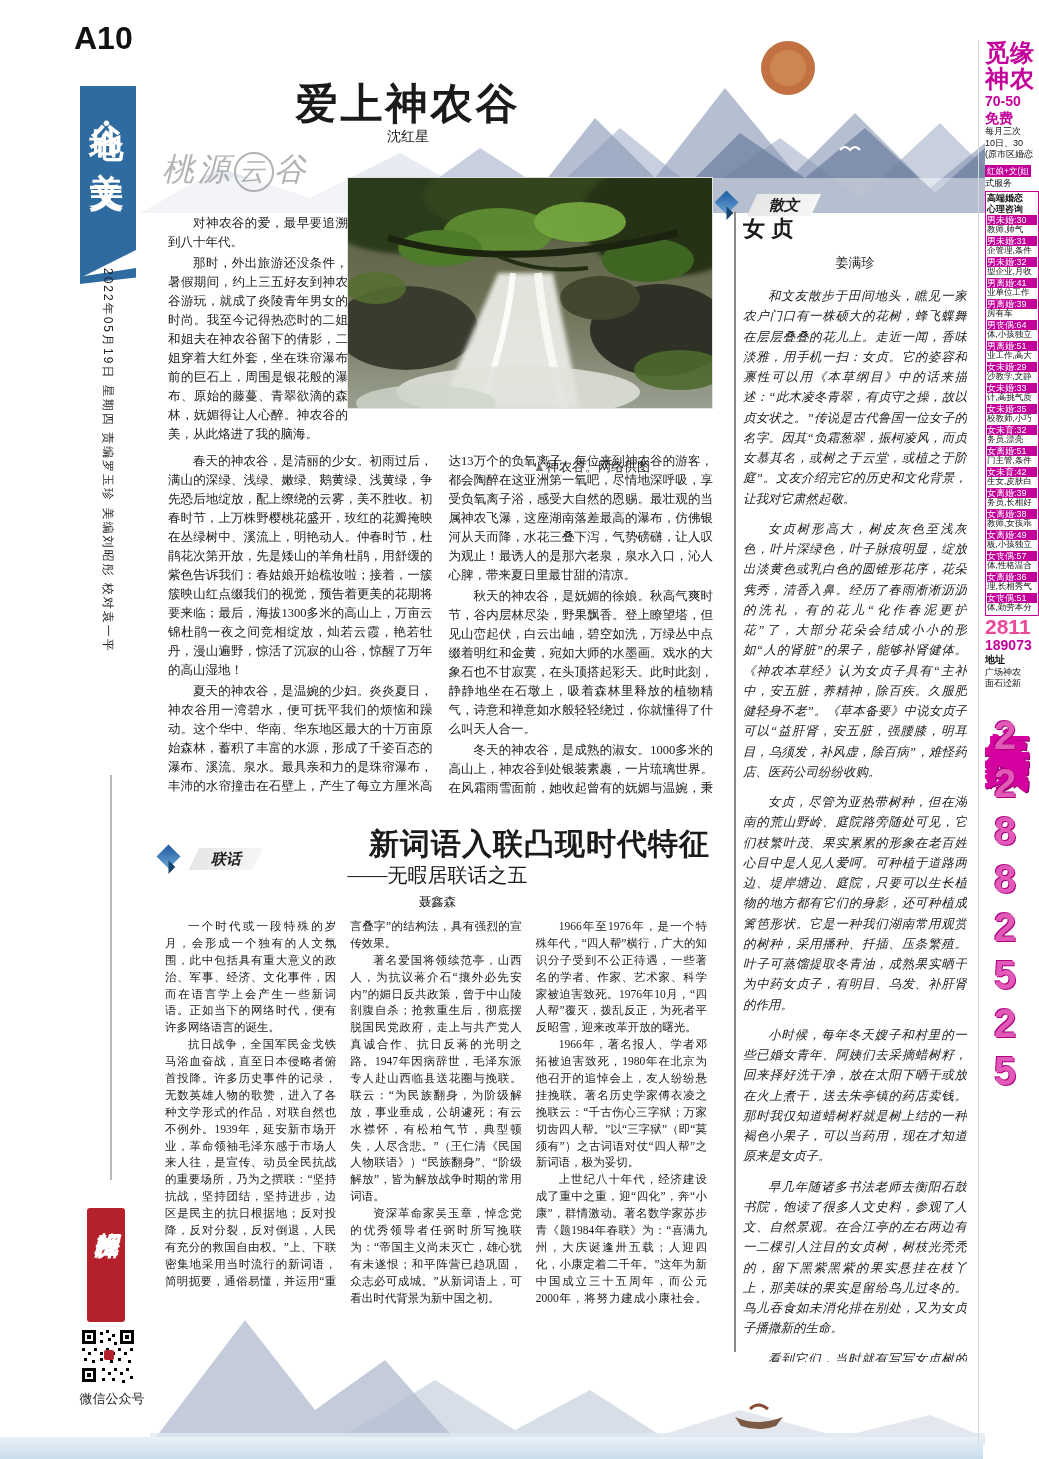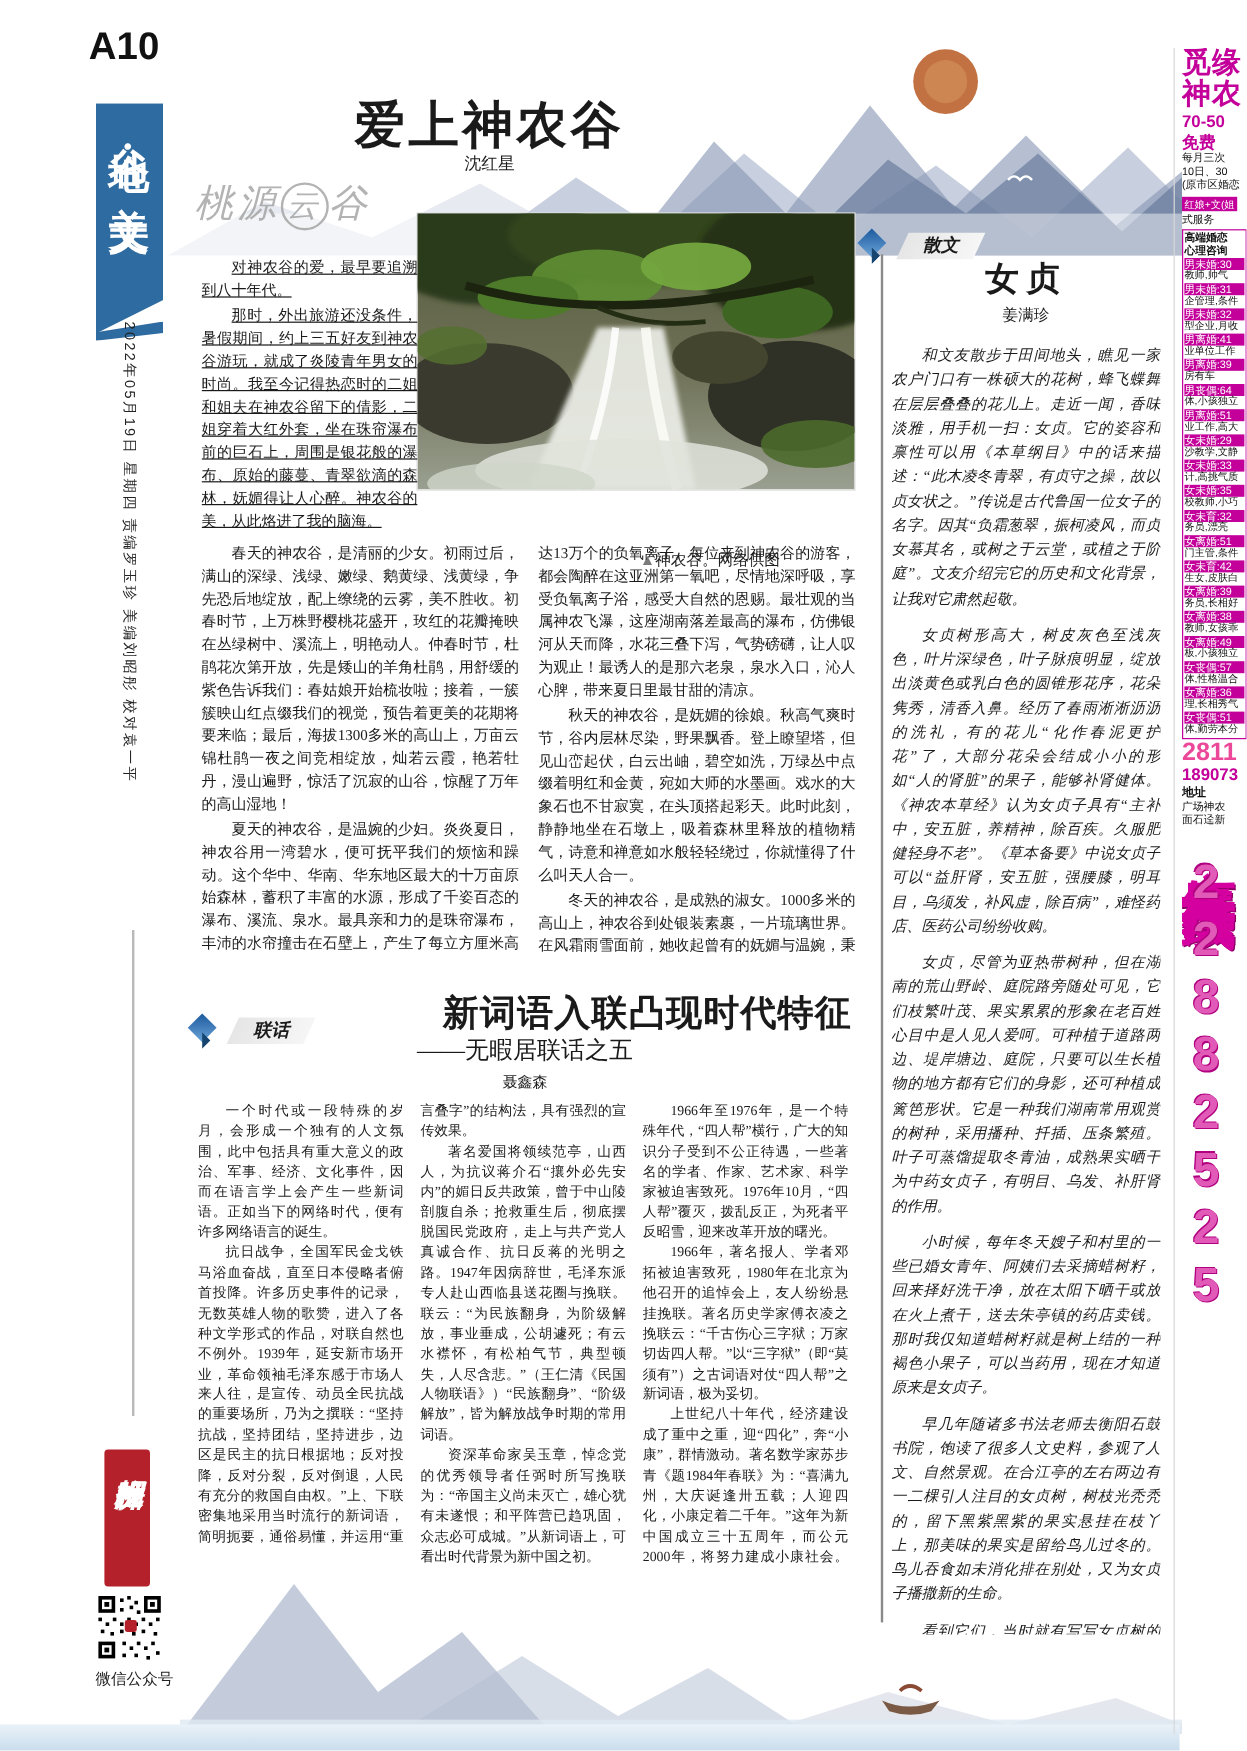--- a/index.html
+++ b/index.html
@@ -42,7 +42,7 @@
   .photo{left:348px;top:178px;width:364px;height:230px;z-index:2;box-shadow:0 0 0 1px #e2e2e2;}
   .photo-caption{left:470px;top:414px;width:243px;font-size:13px;color:#222;z-index:2;text-align:center;margin-top:44px;}
   .photo-caption .tri{color:#7a7a7a;}
-  .body-side{left:168px;top:214px;width:180px;height:234px;overflow:hidden;z-index:2;text-decoration:underline;}
+  .body-side{left:168px;top:214px;width:180px;height:234px;overflow:hidden;z-index:2;}
   .body-flow{left:168px;top:452px;width:545px;height:362px;overflow:hidden;z-index:2;
           column-count:2;column-gap:16px;}
   .body-side .para,.body-flow .para{font-size:12.5px;line-height:1.52;text-align:justify;

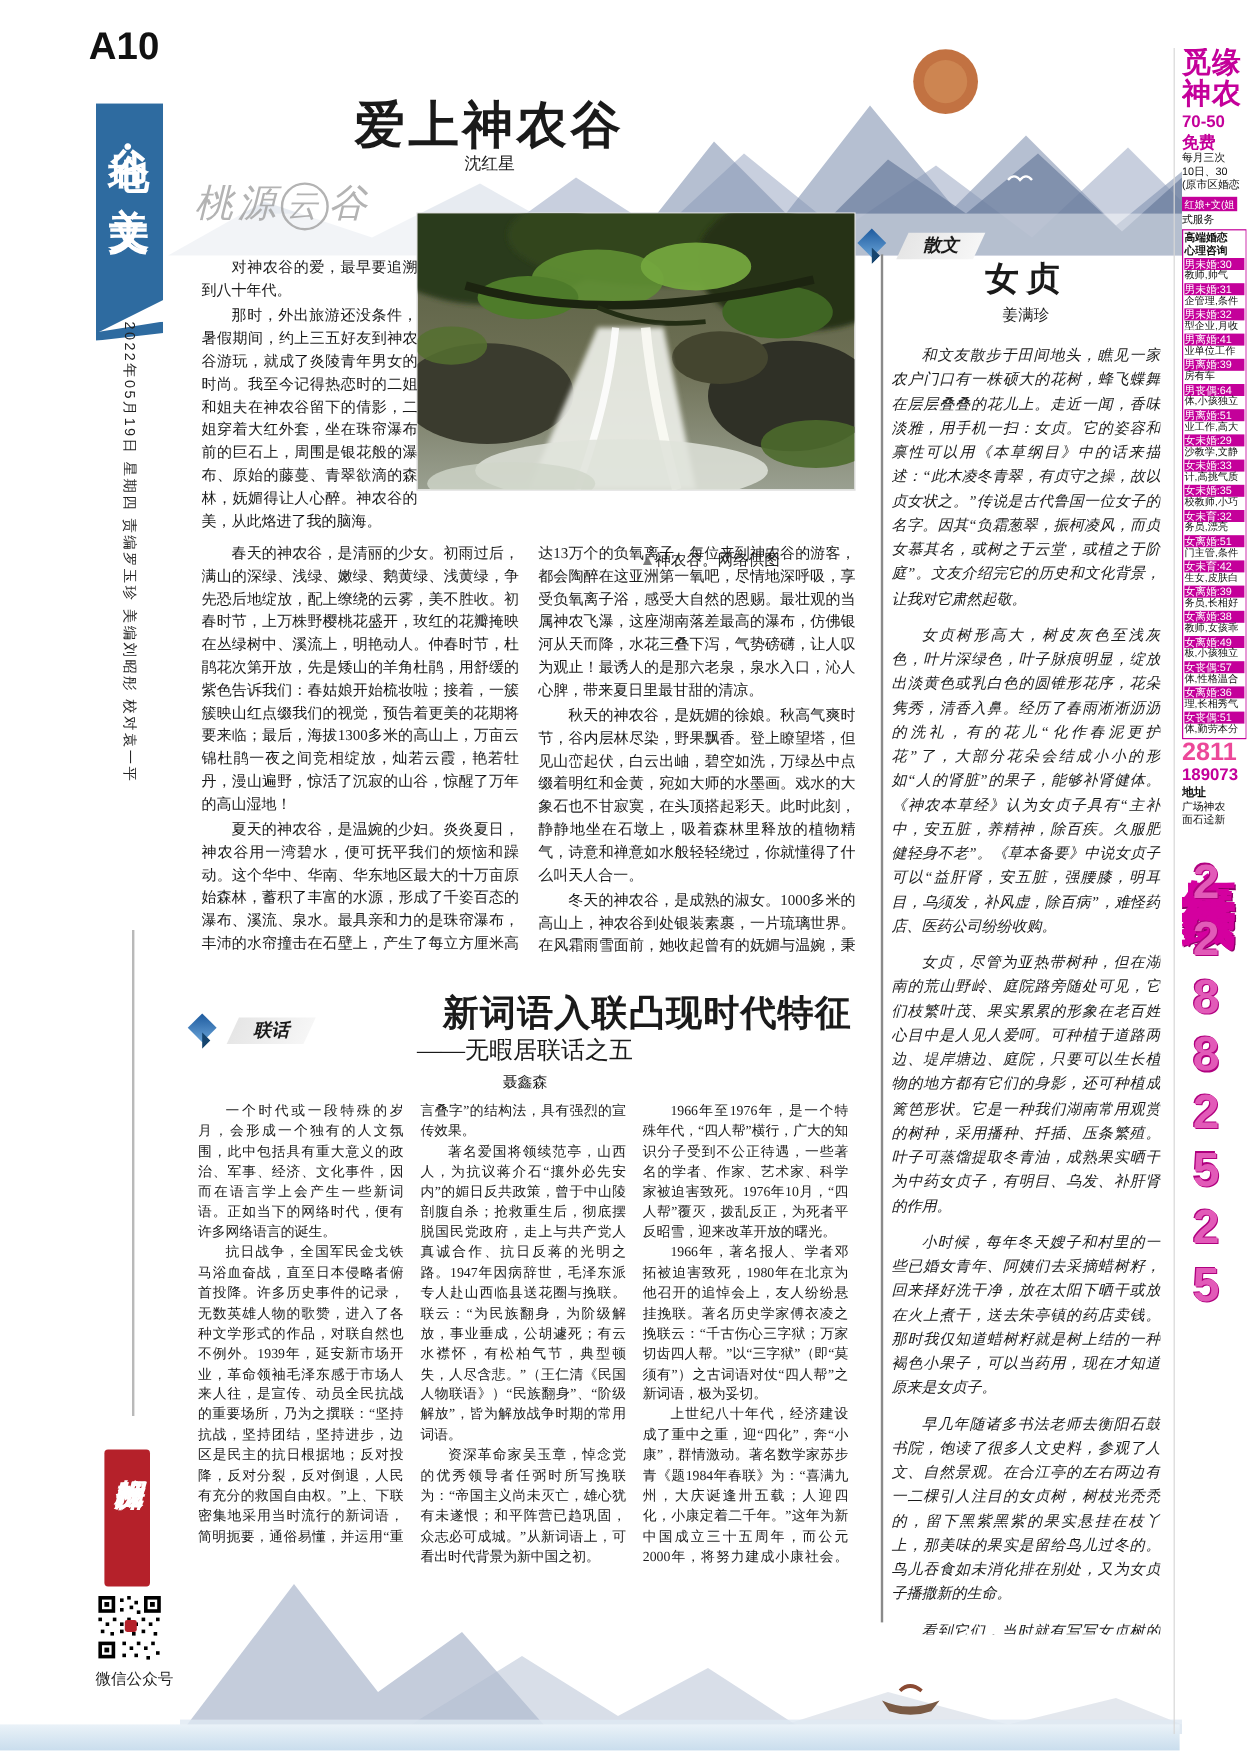--- a/index.html
+++ b/index.html
@@ -58,7 +58,7 @@
           text-align:center;font-style:italic;}
   
   .essay-rule{left:734px;top:212px;width:1.5px;height:1140px;background:#8a8a8a;z-index:1;}
-  .essay-title{left:743px;top:214px;width:224px;text-align:center;font-size:28px;font-weight:bold;
+  .essay-title{left:743px;top:214px;width:224px;text-align:left;font-size:22px;font-weight:bold;
           letter-spacing:6px;z-index:2;}
   .essay-author{left:743px;top:254px;width:224px;text-align:center;font-size:13px;z-index:2;}
   .essay-body{left:743px;top:286px;width:224px;height:1076px;overflow:hidden;z-index:2;

